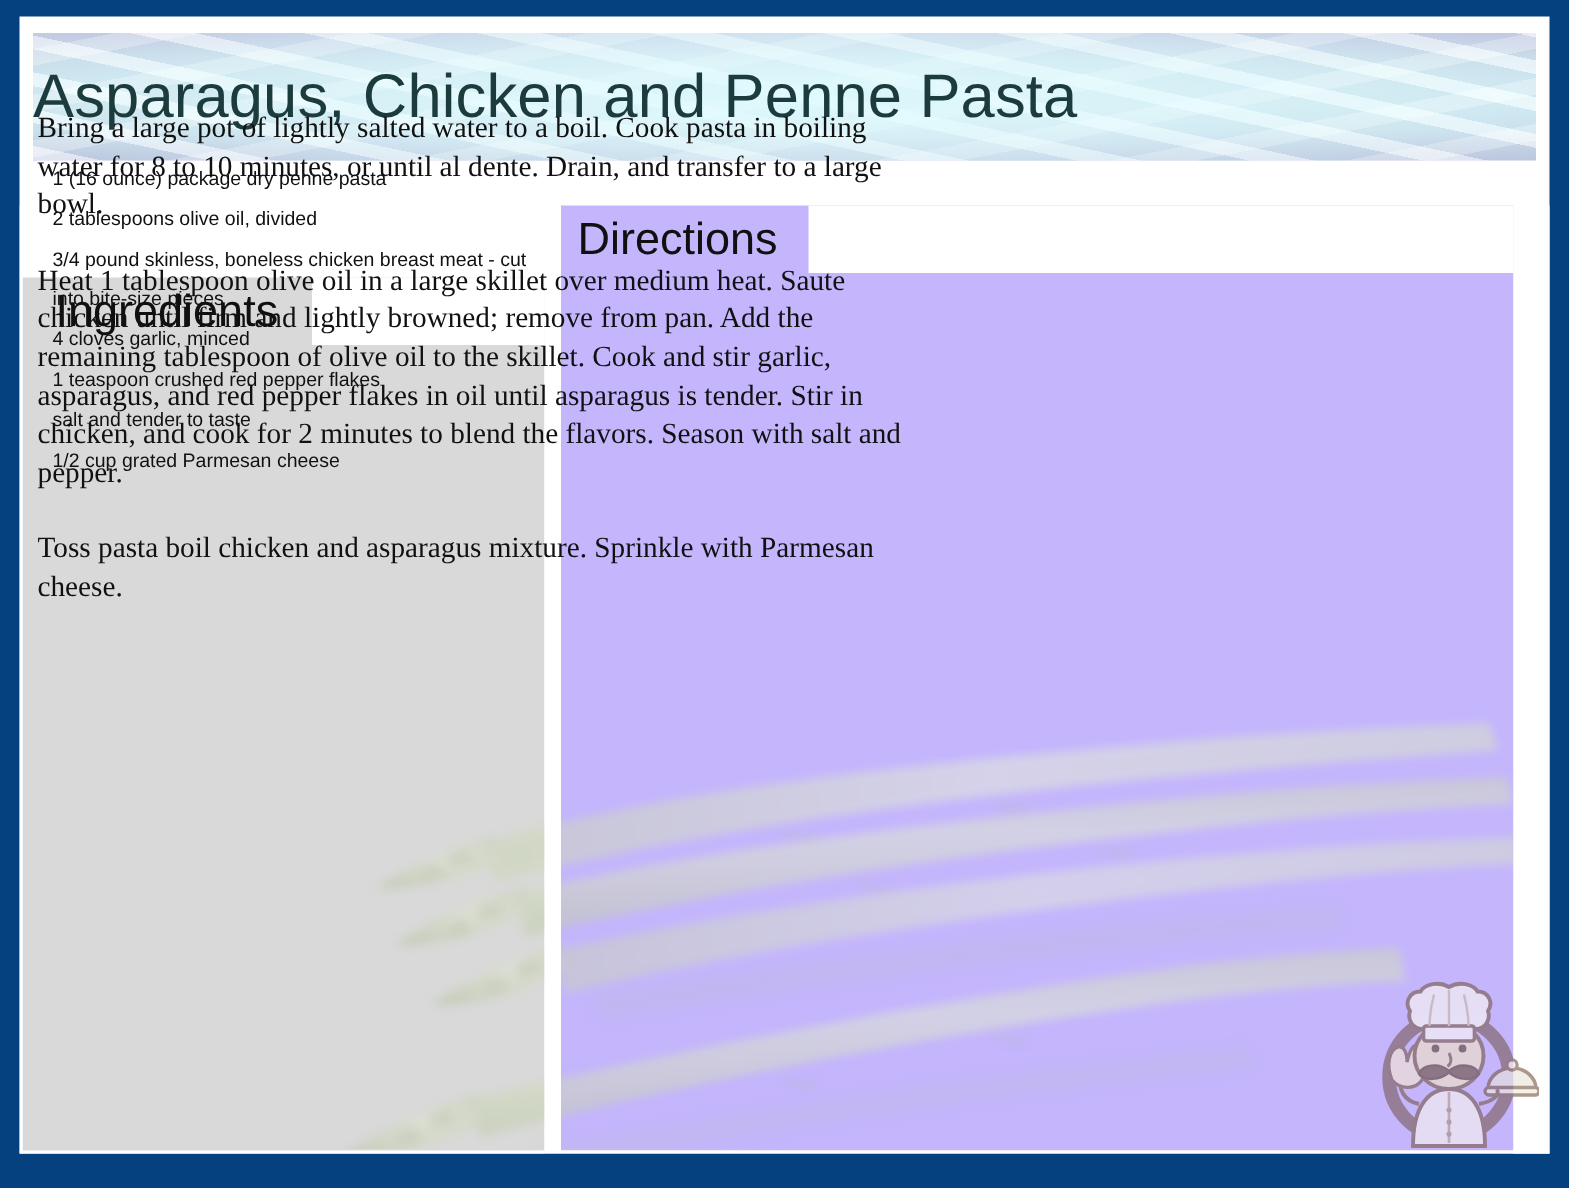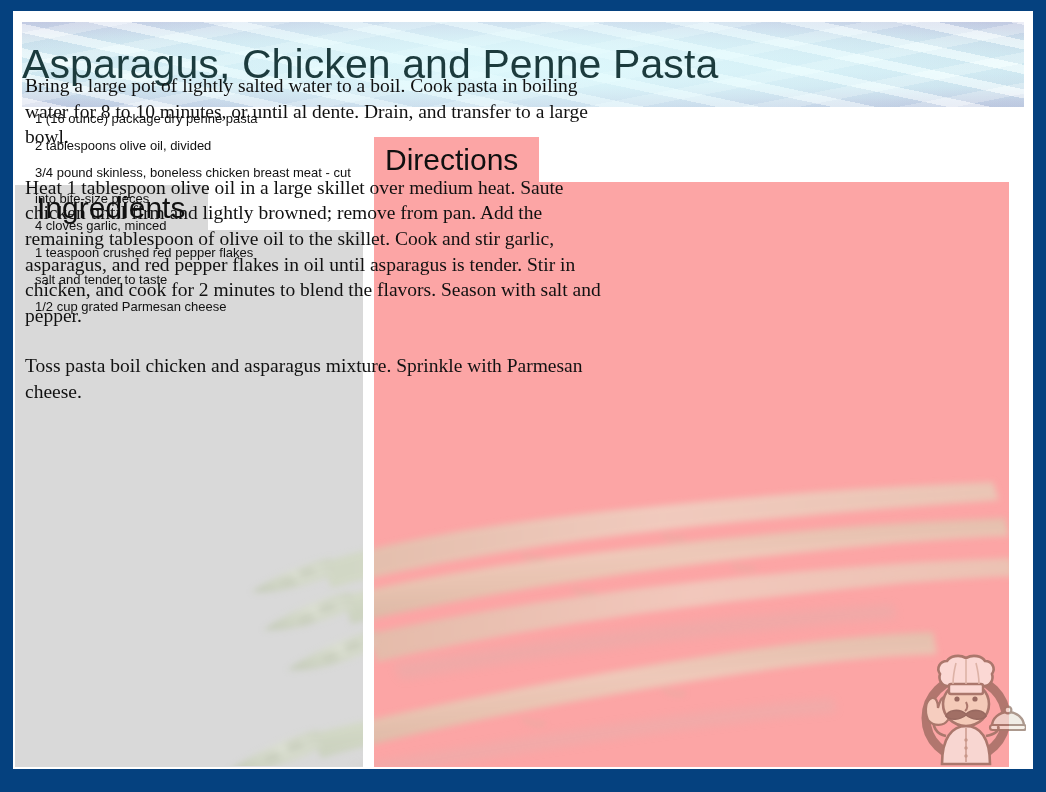--- a/index.html
+++ b/index.html
@@ -105,7 +105,7 @@
     top: 126px;
     width: 636px;
     height: 630px;
-    background: #fca5a5;
+    background: #c4b5fd;
   }
 
   

